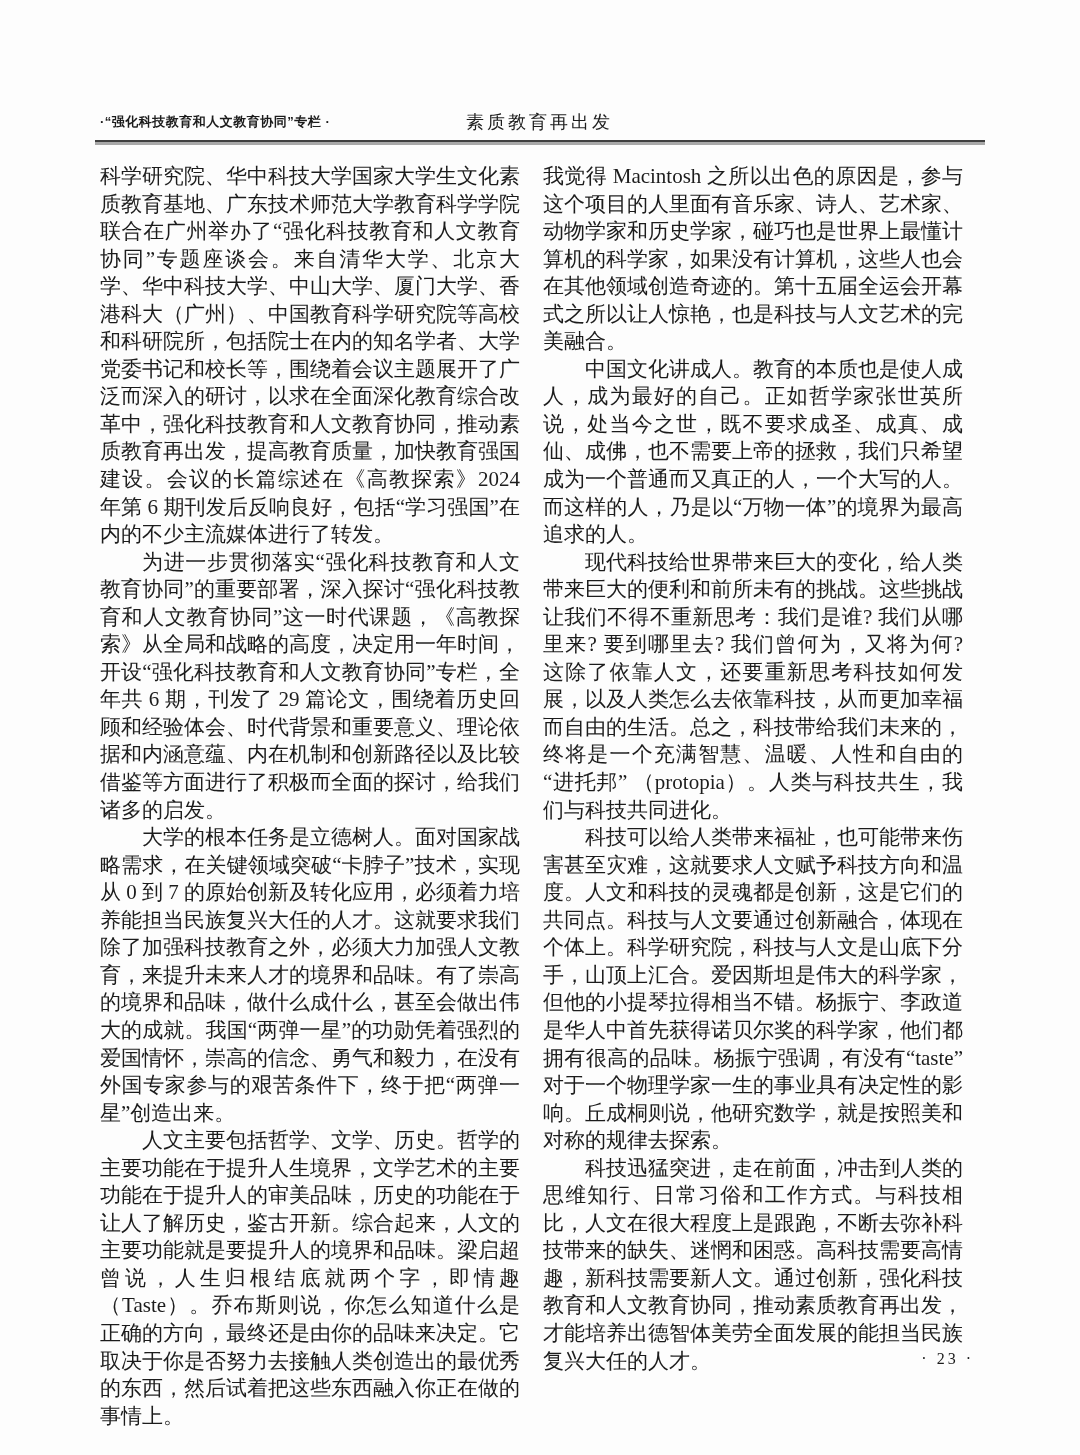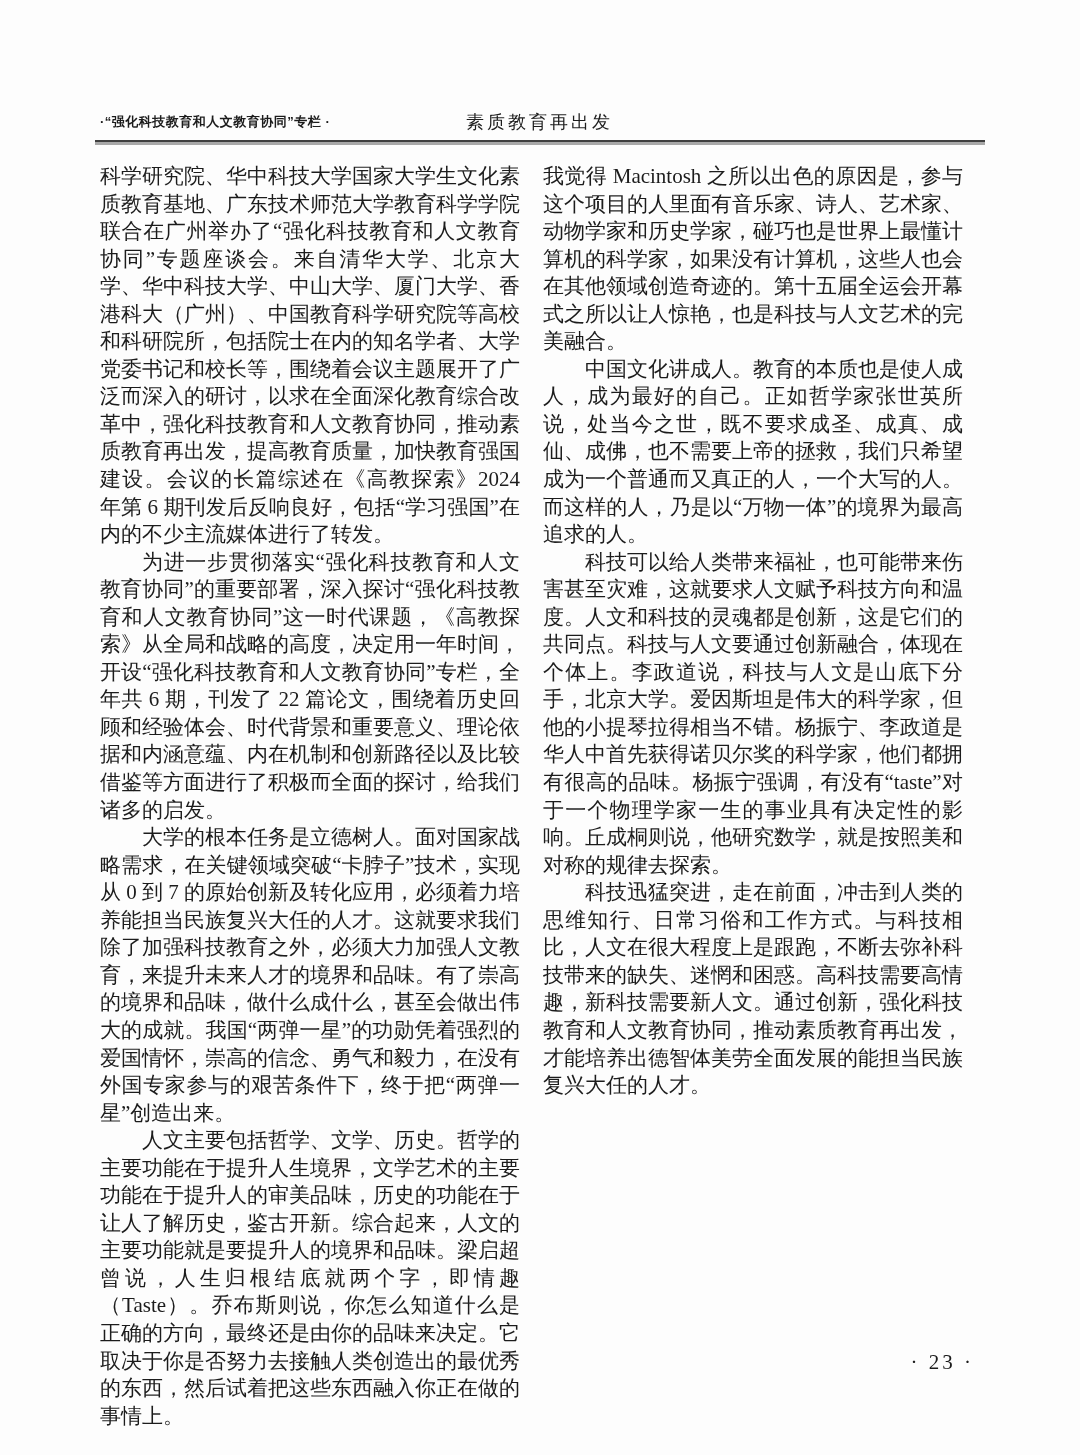--- a/index.html
+++ b/index.html
@@ -90,7 +90,7 @@
 
     <div class="col">
       <p>科学研究院、华中科技大学国家大学生文化素质教育基地、广东技术师范大学教育科学学院联合在广州举办了“强化科技教育和人文教育协同”专题座谈会。来自清华大学、北京大学、华中科技大学、中山大学、厦门大学、香港科大（广州）、中国教育科学研究院等高校和科研院所，包括院士在内的知名学者、大学党委书记和校长等，围绕着会议主题展开了广泛而深入的研讨，以求在全面深化教育综合改革中，强化科技教育和人文教育协同，推动素质教育再出发，提高教育质量，加快教育强国建设。会议的长篇综述在《高教探索》2024 年第 6 期刊发后反响良好，包括“学习强国”在内的不少主流媒体进行了转发。</p>
-      <p class="indent">为进一步贯彻落实“强化科技教育和人文教育协同”的重要部署，深入探讨“强化科技教育和人文教育协同”这一时代课题，《高教探索》从全局和战略的高度，决定用一年时间，开设“强化科技教育和人文教育协同”专栏，全年共 6 期，刊发了 22 篇论文，围绕着历史回顾和经验体会、时代背景和重要意义、理论依据和内涵意蕴、内在机制和创新路径以及比较借鉴等方面进行了积极而全面的探讨，给我们诸多的启发。</p>
+      <p class="indent">为进一步贯彻落实“强化科技教育和人文教育协同”的重要部署，深入探讨“强化科技教育和人文教育协同”这一时代课题，《高教探索》从全局和战略的高度，决定用一年时间，开设“强化科技教育和人文教育协同”专栏，全年共 6 期，刊发了 29 篇论文，围绕着历史回顾和经验体会、时代背景和重要意义、理论依据和内涵意蕴、内在机制和创新路径以及比较借鉴等方面进行了积极而全面的探讨，给我们诸多的启发。</p>
       <p class="indent">大学的根本任务是立德树人。面对国家战略需求，在关键领域突破“卡脖子”技术，实现从 0 到 7 的原始创新及转化应用，必须着力培养能担当民族复兴大任的人才。这就要求我们除了加强科技教育之外，必须大力加强人文教育，来提升未来人才的境界和品味。有了崇高的境界和品味，做什么成什么，甚至会做出伟大的成就。我国“两弹一星”的功勋凭着强烈的爱国情怀，崇高的信念、勇气和毅力，在没有外国专家参与的艰苦条件下，终于把“两弹一星”创造出来。</p>
       <p class="indent">人文主要包括哲学、文学、历史。哲学的主要功能在于提升人生境界，文学艺术的主要功能在于提升人的审美品味，历史的功能在于让人了解历史，鉴古开新。综合起来，人文的主要功能就是要提升人的境界和品味。梁启超曾说，人生归根结底就两个字，即情趣（Taste）。乔布斯则说，你怎么知道什么是正确的方向，最终还是由你的品味来决定。它取决于你是否努力去接触人类创造出的最优秀的东西，然后试着把这些东西融入你正在做的事情上。</p>
     </div>

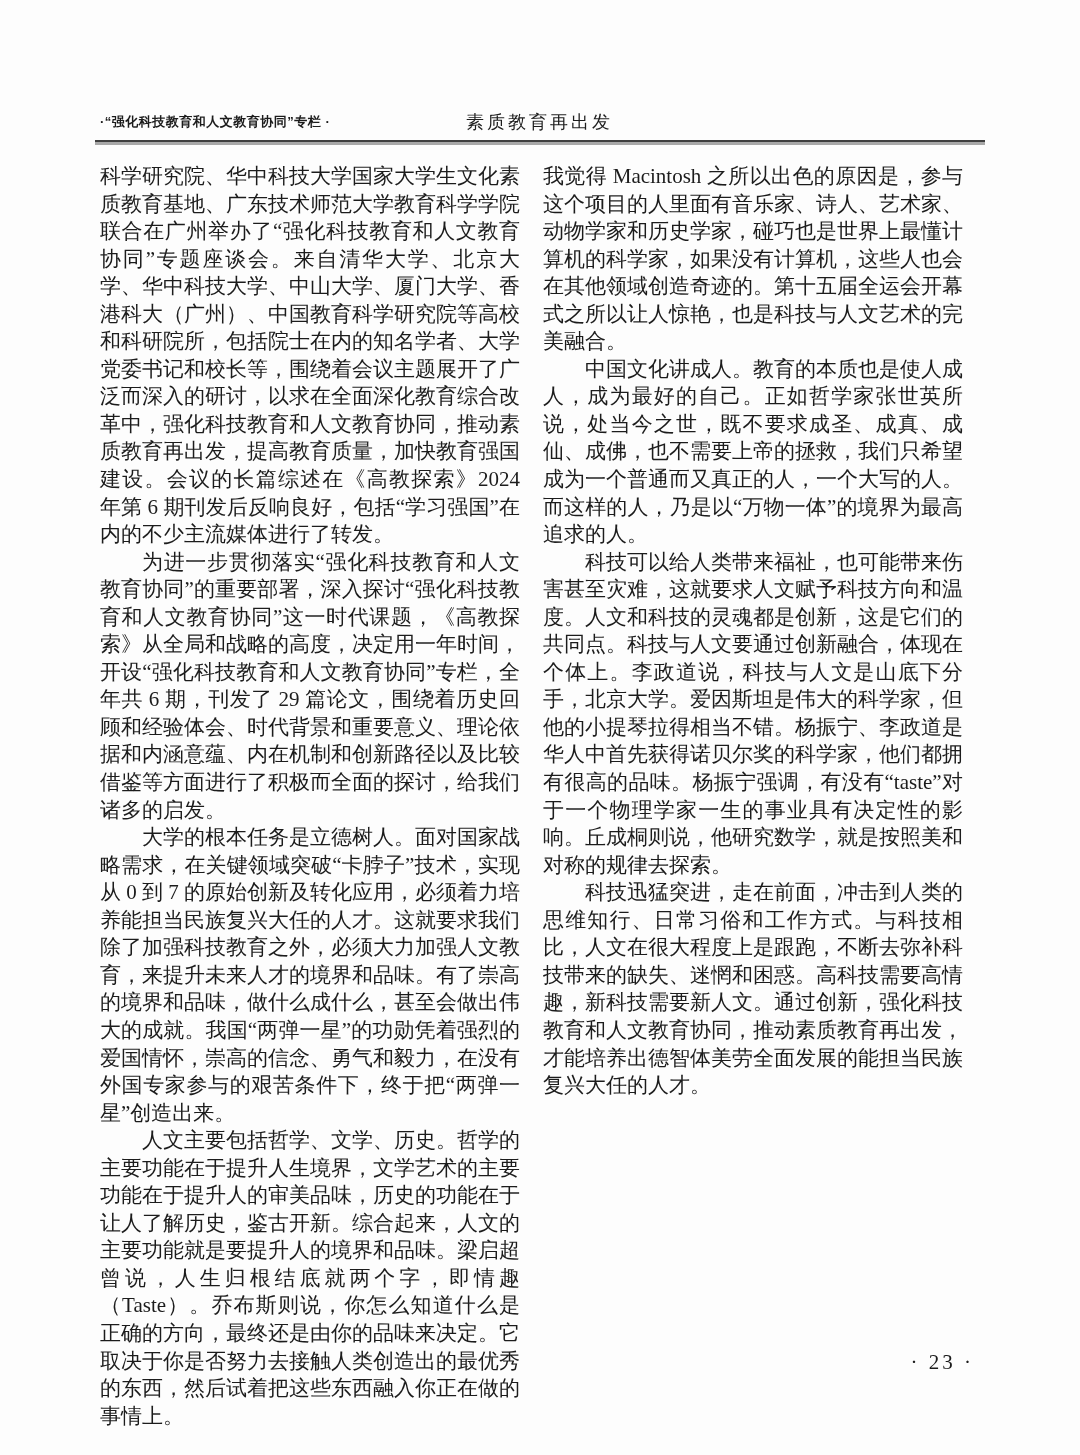--- a/index.html
+++ b/index.html
@@ -98,6 +98,7 @@
     <div class="col">
       <p>我觉得 Macintosh 之所以出色的原因是，参与这个项目的人里面有音乐家、诗人、艺术家、动物学家和历史学家，碰巧也是世界上最懂计算机的科学家，如果没有计算机，这些人也会在其他领域创造奇迹的。第十五届全运会开幕式之所以让人惊艳，也是科技与人文艺术的完美融合。</p>
       <p class="indent">中国文化讲成人。教育的本质也是使人成人，成为最好的自己。正如哲学家张世英所说，处当今之世，既不要求成圣、成真、成仙、成佛，也不需要上帝的拯救，我们只希望成为一个普通而又真正的人，一个大写的人。而这样的人，乃是以“万物一体”的境界为最高追求的人。</p>
+      <p class="indent">现代科技给世界带来巨大的变化，给人类带来巨大的便利和前所未有的挑战。这些挑战让我们不得不重新思考：我们是谁? 我们从哪里来? 要到哪里去? 我们曾何为，又将为何? 这除了依靠人文，还要重新思考科技如何发展，以及人类怎么去依靠科技，从而更加幸福而自由的生活。总之，科技带给我们未来的，终将是一个充满智慧、温暖、人性和自由的“进托邦” （protopia）。人类与科技共生，我们与科技共同进化。</p>
       <p class="indent">科技可以给人类带来福祉，也可能带来伤害甚至灾难，这就要求人文赋予科技方向和温度。人文和科技的灵魂都是创新，这是它们的共同点。科技与人文要通过创新融合，体现在个体上。李政道说，科技与人文是山底下分手，北京大学。爱因斯坦是伟大的科学家，但他的小提琴拉得相当不错。杨振宁、李政道是华人中首先获得诺贝尔奖的科学家，他们都拥有很高的品味。杨振宁强调，有没有“taste”对于一个物理学家一生的事业具有决定性的影响。丘成桐则说，他研究数学，就是按照美和对称的规律去探索。</p>
       <p class="indent">科技迅猛突进，走在前面，冲击到人类的思维知行、日常习俗和工作方式。与科技相比，人文在很大程度上是跟跑，不断去弥补科技带来的缺失、迷惘和困惑。高科技需要高情趣，新科技需要新人文。通过创新，强化科技教育和人文教育协同，推动素质教育再出发，才能培养出德智体美劳全面发展的能担当民族复兴大任的人才。</p>
     </div>

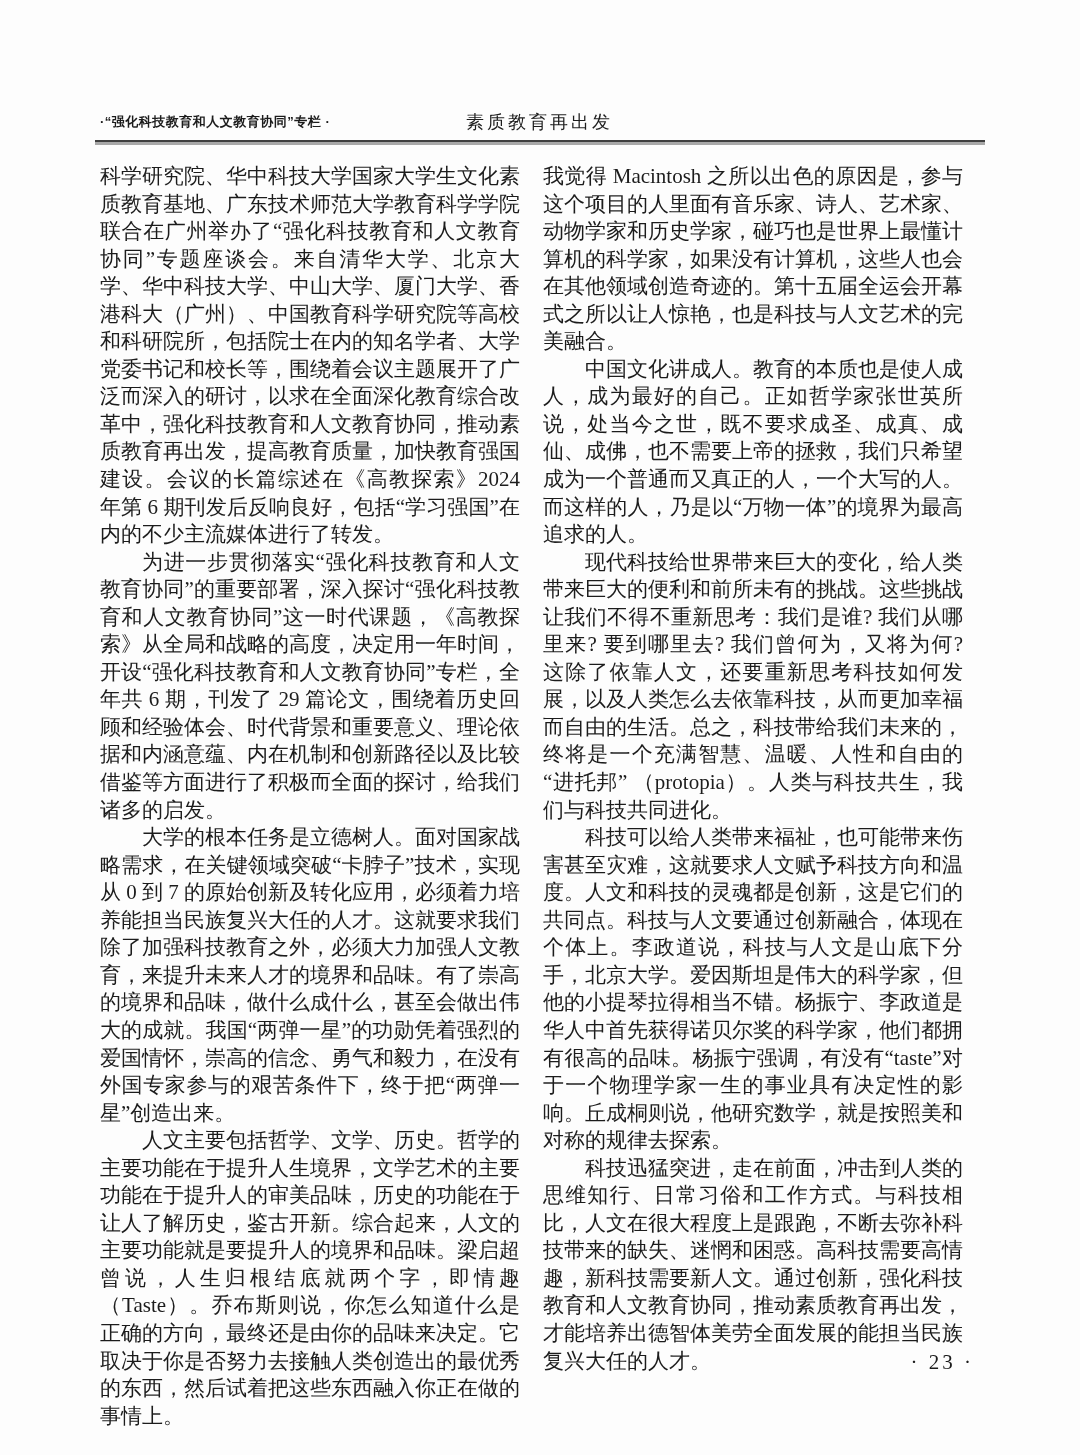--- a/index.html
+++ b/index.html
@@ -99,7 +99,7 @@
       <p>我觉得 Macintosh 之所以出色的原因是，参与这个项目的人里面有音乐家、诗人、艺术家、动物学家和历史学家，碰巧也是世界上最懂计算机的科学家，如果没有计算机，这些人也会在其他领域创造奇迹的。第十五届全运会开幕式之所以让人惊艳，也是科技与人文艺术的完美融合。</p>
       <p class="indent">中国文化讲成人。教育的本质也是使人成人，成为最好的自己。正如哲学家张世英所说，处当今之世，既不要求成圣、成真、成仙、成佛，也不需要上帝的拯救，我们只希望成为一个普通而又真正的人，一个大写的人。而这样的人，乃是以“万物一体”的境界为最高追求的人。</p>
       <p class="indent">现代科技给世界带来巨大的变化，给人类带来巨大的便利和前所未有的挑战。这些挑战让我们不得不重新思考：我们是谁? 我们从哪里来? 要到哪里去? 我们曾何为，又将为何? 这除了依靠人文，还要重新思考科技如何发展，以及人类怎么去依靠科技，从而更加幸福而自由的生活。总之，科技带给我们未来的，终将是一个充满智慧、温暖、人性和自由的“进托邦” （protopia）。人类与科技共生，我们与科技共同进化。</p>
-      <p class="indent">科技可以给人类带来福祉，也可能带来伤害甚至灾难，这就要求人文赋予科技方向和温度。人文和科技的灵魂都是创新，这是它们的共同点。科技与人文要通过创新融合，体现在个体上。李政道说，科技与人文是山底下分手，北京大学。爱因斯坦是伟大的科学家，但他的小提琴拉得相当不错。杨振宁、李政道是华人中首先获得诺贝尔奖的科学家，他们都拥有很高的品味。杨振宁强调，有没有“taste”对于一个物理学家一生的事业具有决定性的影响。丘成桐则说，他研究数学，就是按照美和对称的规律去探索。</p>
+      <p class="indent">科技可以给人类带来福祉，也可能带来伤害甚至灾难，这就要求人文赋予科技方向和温度。人文和科技的灵魂都是创新，这是它们的共同点。科技与人文要通过创新融合，体现在个体上。科学研究院，科技与人文是山底下分手，山顶上汇合。爱因斯坦是伟大的科学家，但他的小提琴拉得相当不错。杨振宁、李政道是华人中首先获得诺贝尔奖的科学家，他们都拥有很高的品味。杨振宁强调，有没有“taste”对于一个物理学家一生的事业具有决定性的影响。丘成桐则说，他研究数学，就是按照美和对称的规律去探索。</p>
       <p class="indent">科技迅猛突进，走在前面，冲击到人类的思维知行、日常习俗和工作方式。与科技相比，人文在很大程度上是跟跑，不断去弥补科技带来的缺失、迷惘和困惑。高科技需要高情趣，新科技需要新人文。通过创新，强化科技教育和人文教育协同，推动素质教育再出发，才能培养出德智体美劳全面发展的能担当民族复兴大任的人才。</p>
     </div>
 

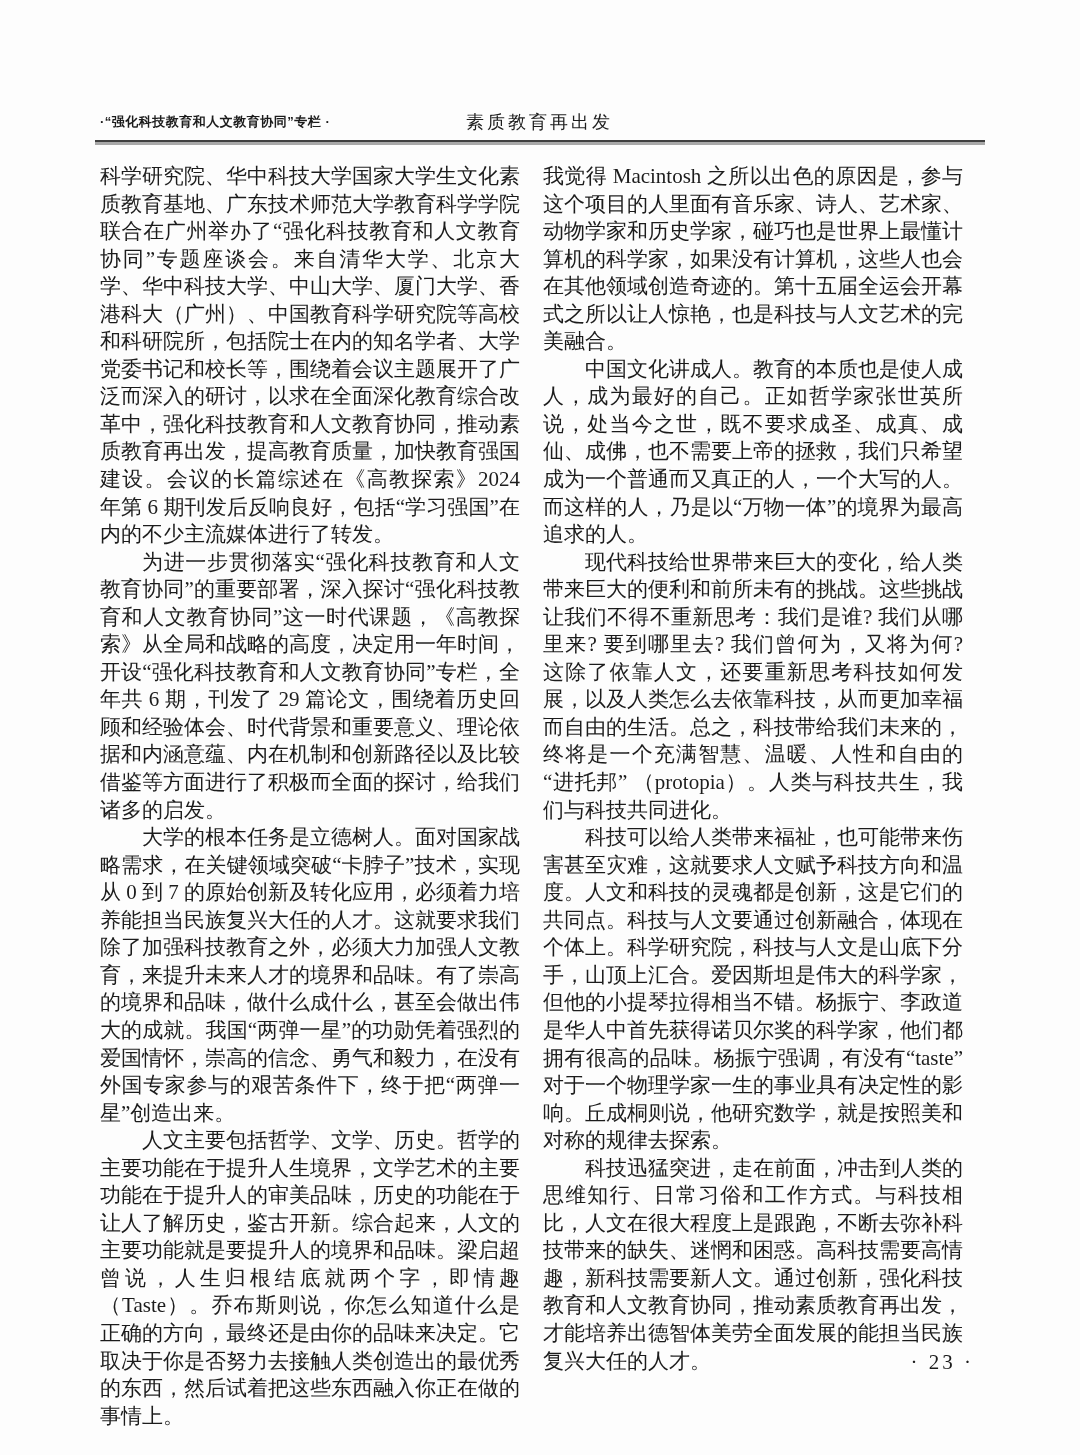--- a/index.html
+++ b/index.html
@@ -70,7 +70,7 @@
   .page-footer {
     position: absolute;
     top: 1350px; right: 106px;
-    font-size: 21px;
+    font-size: 16px;
     letter-spacing: 3px;
   }
 </style>

